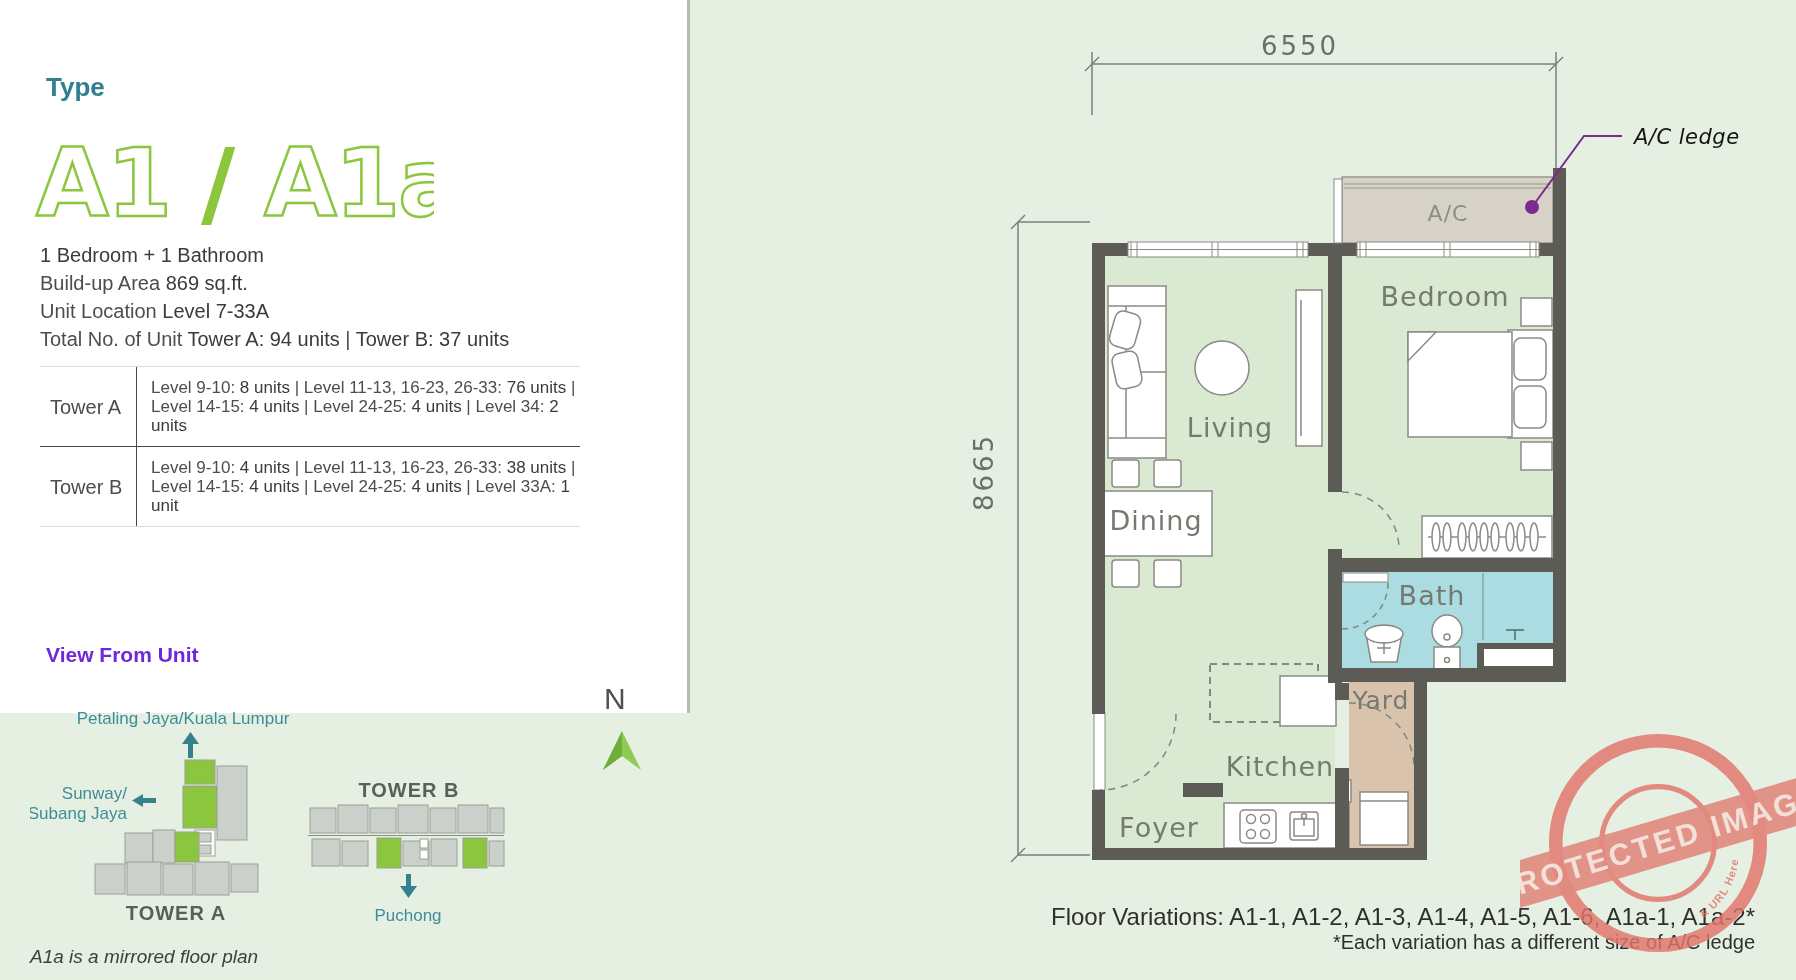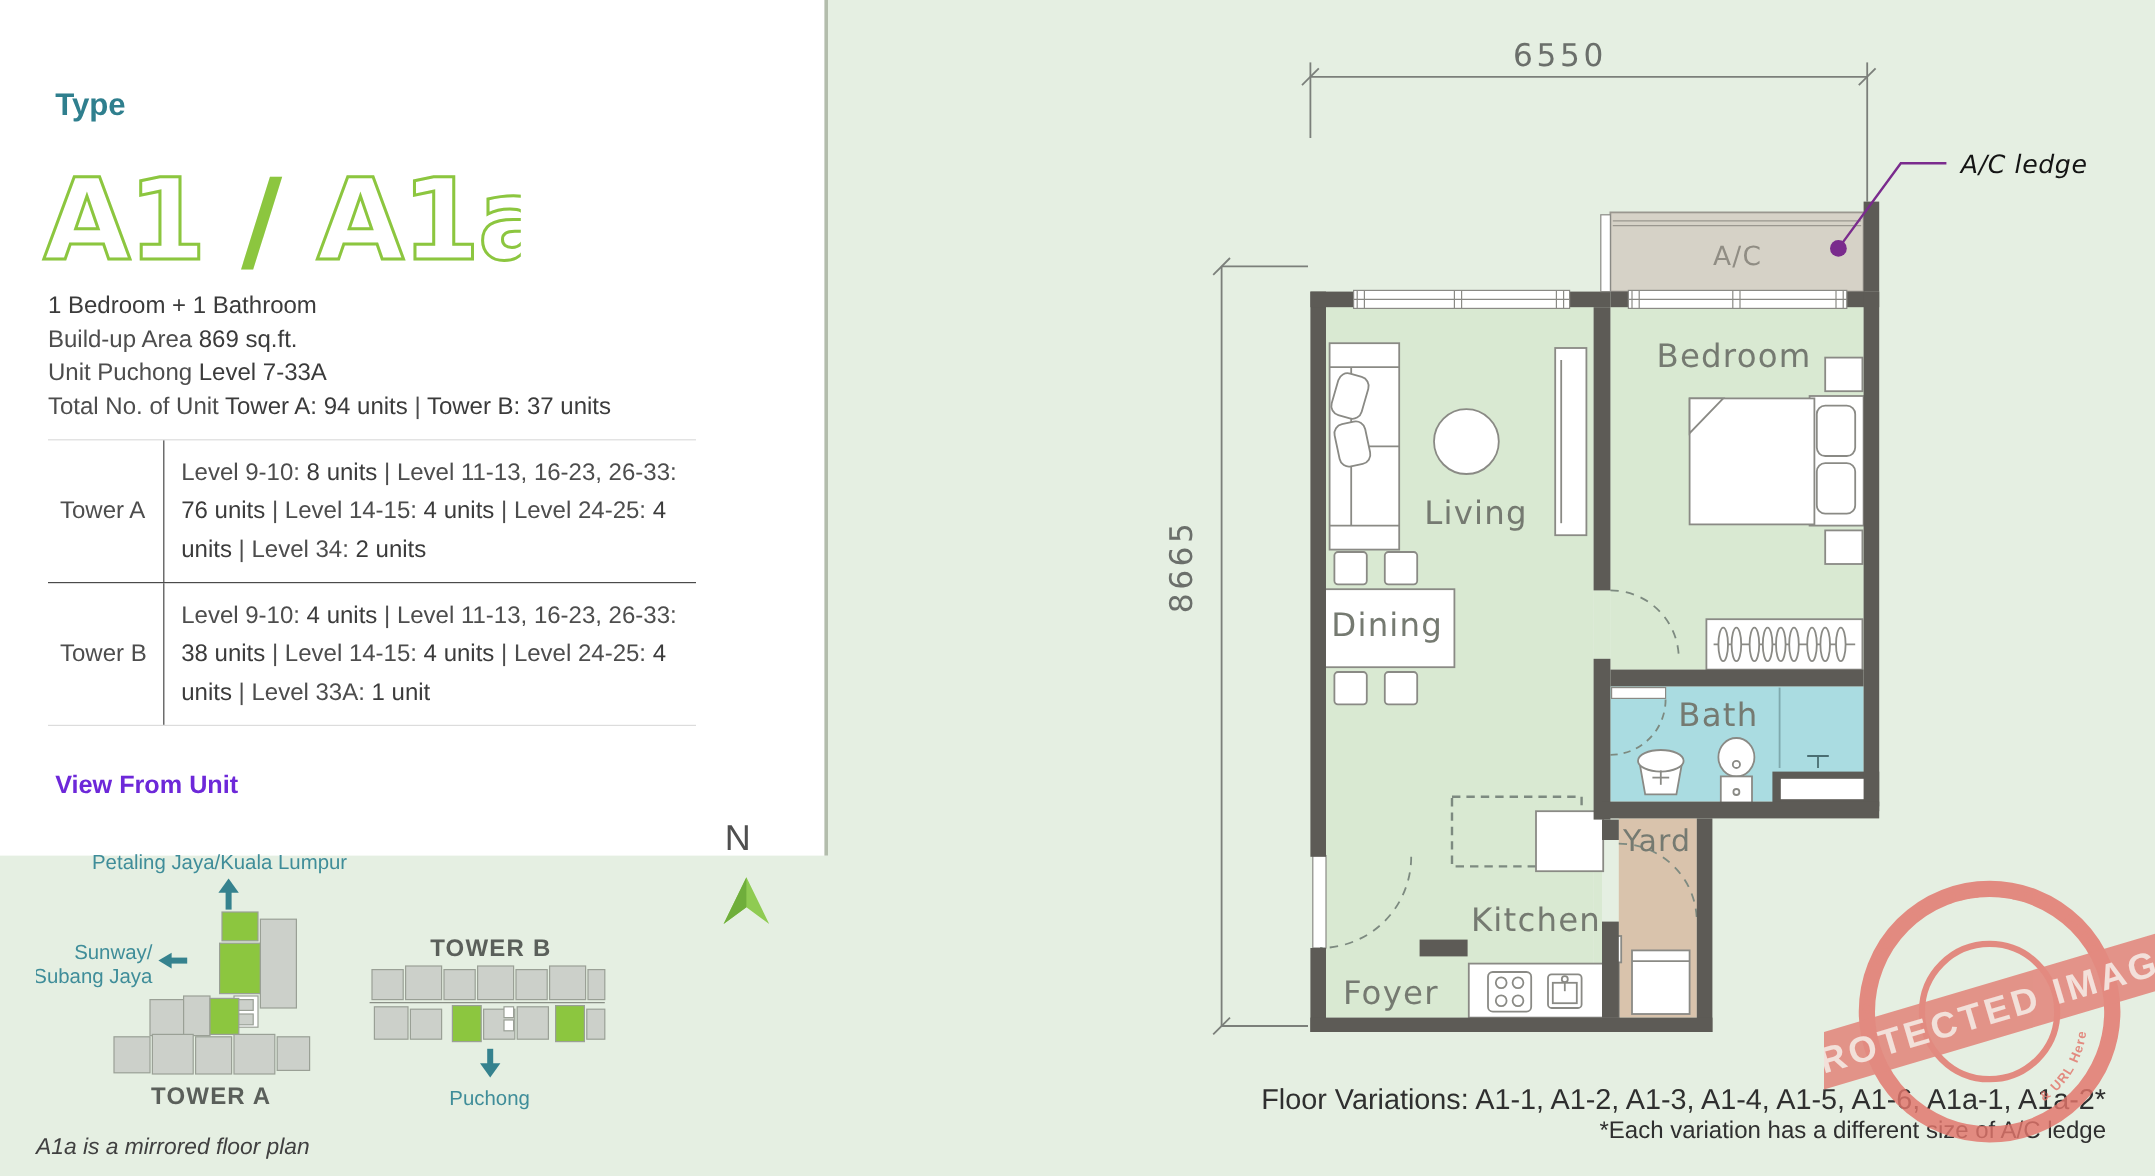--- a/index.html
+++ b/index.html
@@ -57,7 +57,7 @@
     <div class="specs">
       <div><span class="seg bold">1 Bedroom + 1 Bathroom</span></div>
       <div><span class="seg">Build-up Area </span><span class="seg bold">869 sq.ft.</span></div>
-      <div><span class="seg">Unit Puchong </span><span class="seg bold">Level 7-33A</span></div>
+      <div><span class="seg">Unit Location </span><span class="seg bold">Level 7-33A</span></div>
       <div><span class="seg">Total No. of Unit </span><span class="seg bold">Tower A: 94 units</span><span class="seg">  |  </span><span class="seg bold">Tower B: 37 units</span></div>
     </div>
 

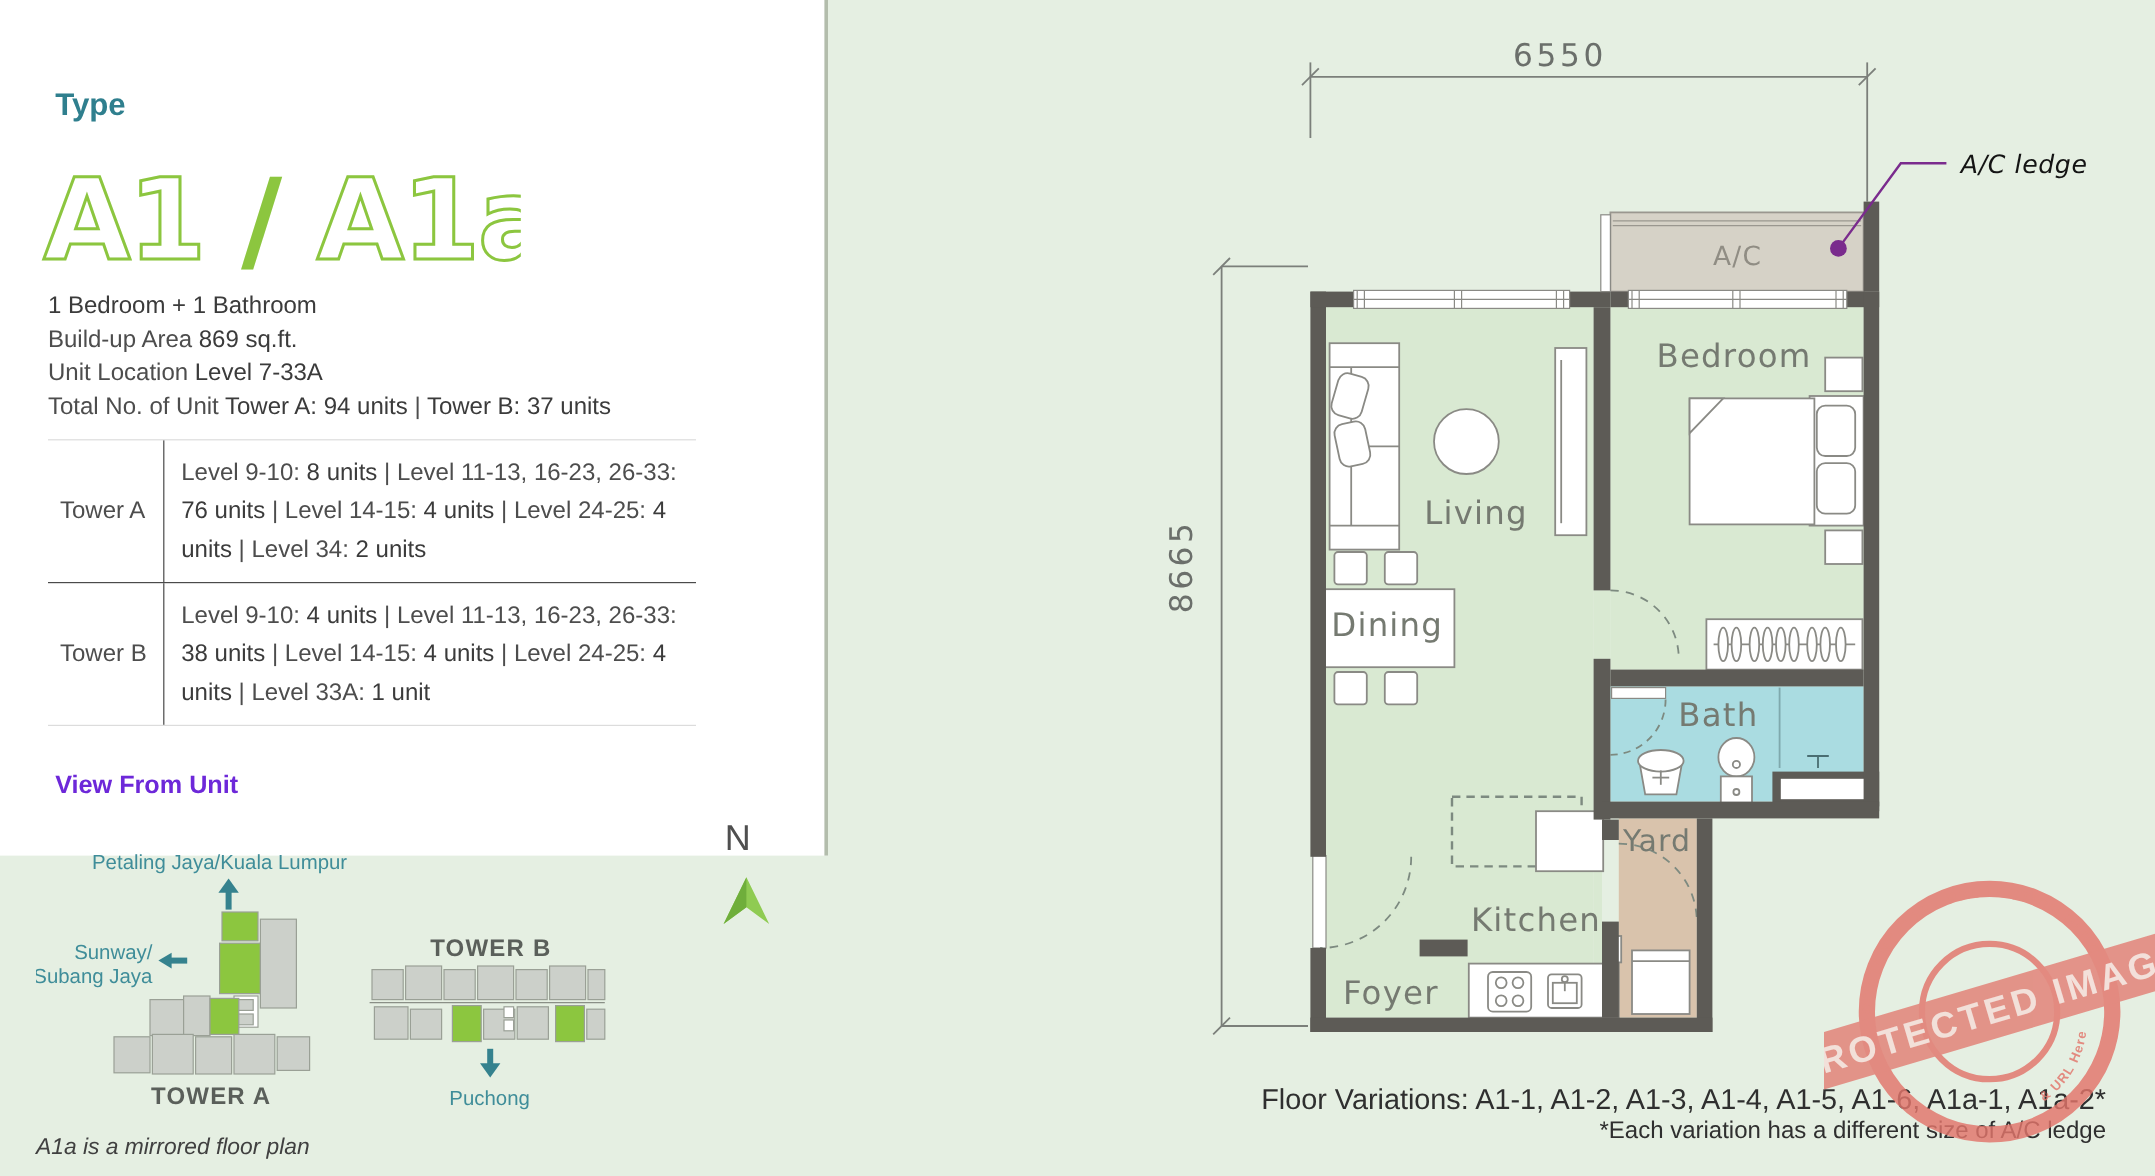--- a/index.html
+++ b/index.html
@@ -16,7 +16,7 @@
   .trow{display:flex;align-items:center;}
   .trow+.trow{border-top:1.5px solid #4a4a4a;}
   .tlabel{width:86px;padding-left:10px;font-size:20px;color:#4d4d4d;line-height:26px;}
-  .tdetail{flex:1;border-left:1.5px solid #4a4a4a;padding:11px 0 11px 14px;font-size:20px;line-height:32px;color:#4d4d4d;}
+  .tdetail{flex:1;border-left:1.5px solid #4a4a4a;padding:11px 0 11px 14px;font-size:17px;line-height:19px;color:#4d4d4d;}
   .vfu-title{position:absolute;left:46px;top:643px;font-size:21px;font-weight:bold;color:#6d28d9;}
   .vfu-svg{position:absolute;left:30px;top:590px;}
   .vfu-svg text{font-family:"Liberation Sans",sans-serif;}

